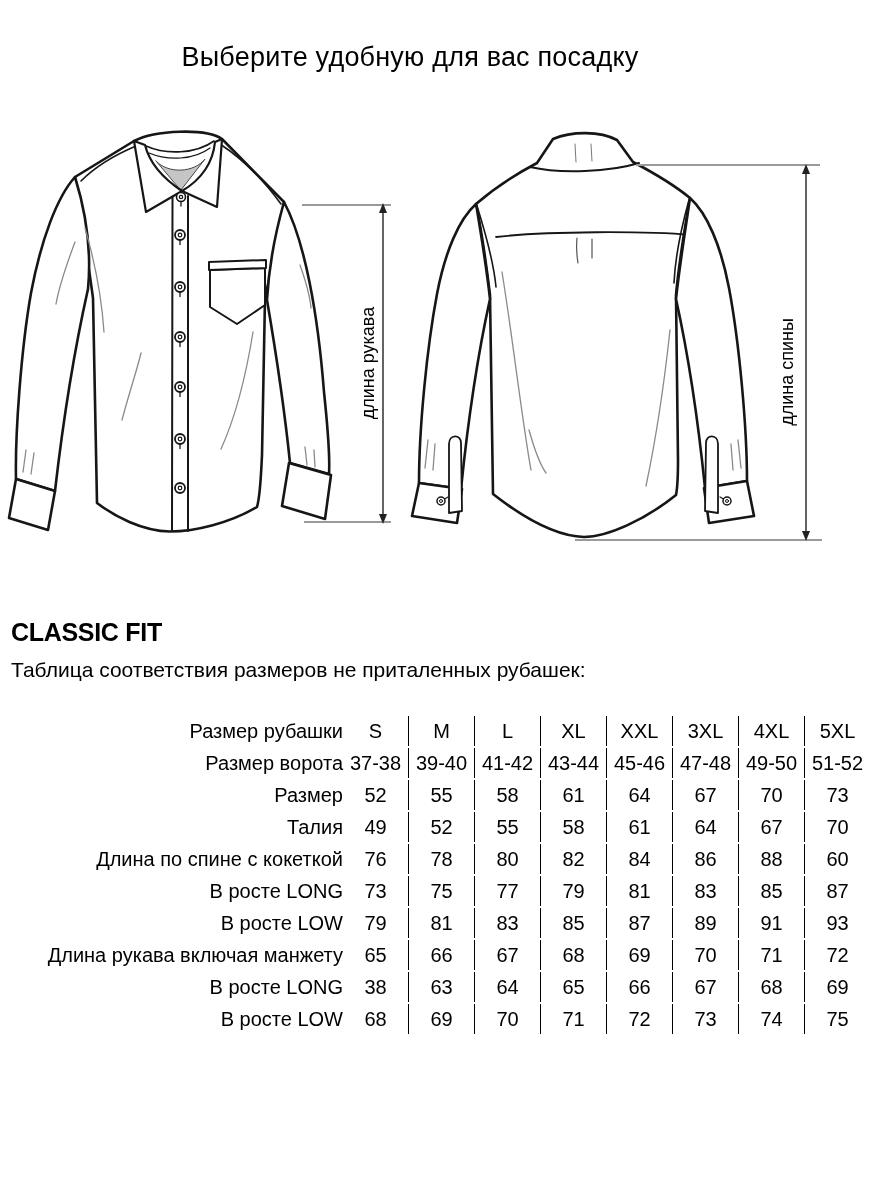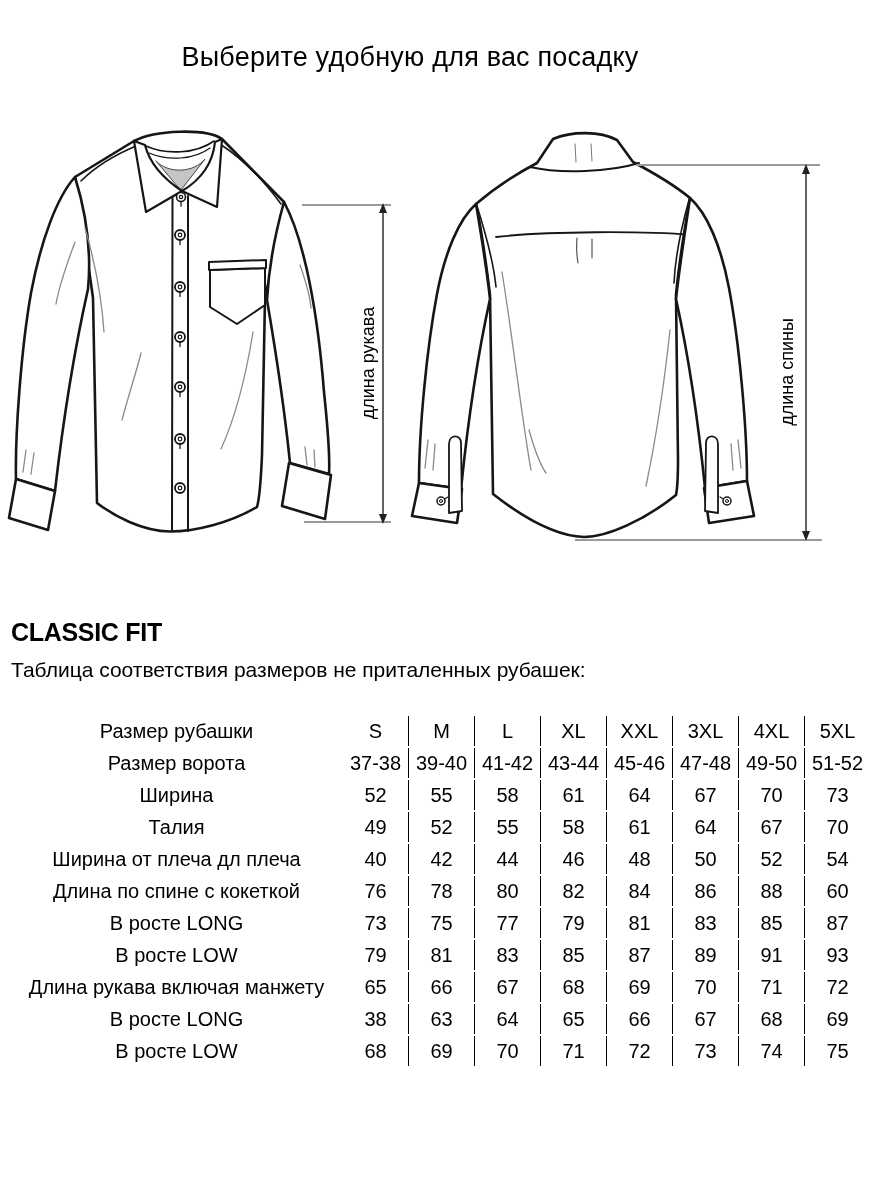--- a/index.html
+++ b/index.html
@@ -12,7 +12,7 @@
   #size-table-wrap{top:714px;left:10px;}
   table.size{border-collapse:separate;border-spacing:0 2px;}
   table.size td{height:30px;font-size:20px;white-space:nowrap;padding:0;vertical-align:middle;}
-  td.label{width:333px;text-align:center;}
+  td.label{width:333px;text-align:right;}
   td.val{width:65px;min-width:65px;text-align:center;}
   td.val + td.val{border-left:1.6px solid #000;}
   svg text{font-family:"Liberation Sans",sans-serif;}

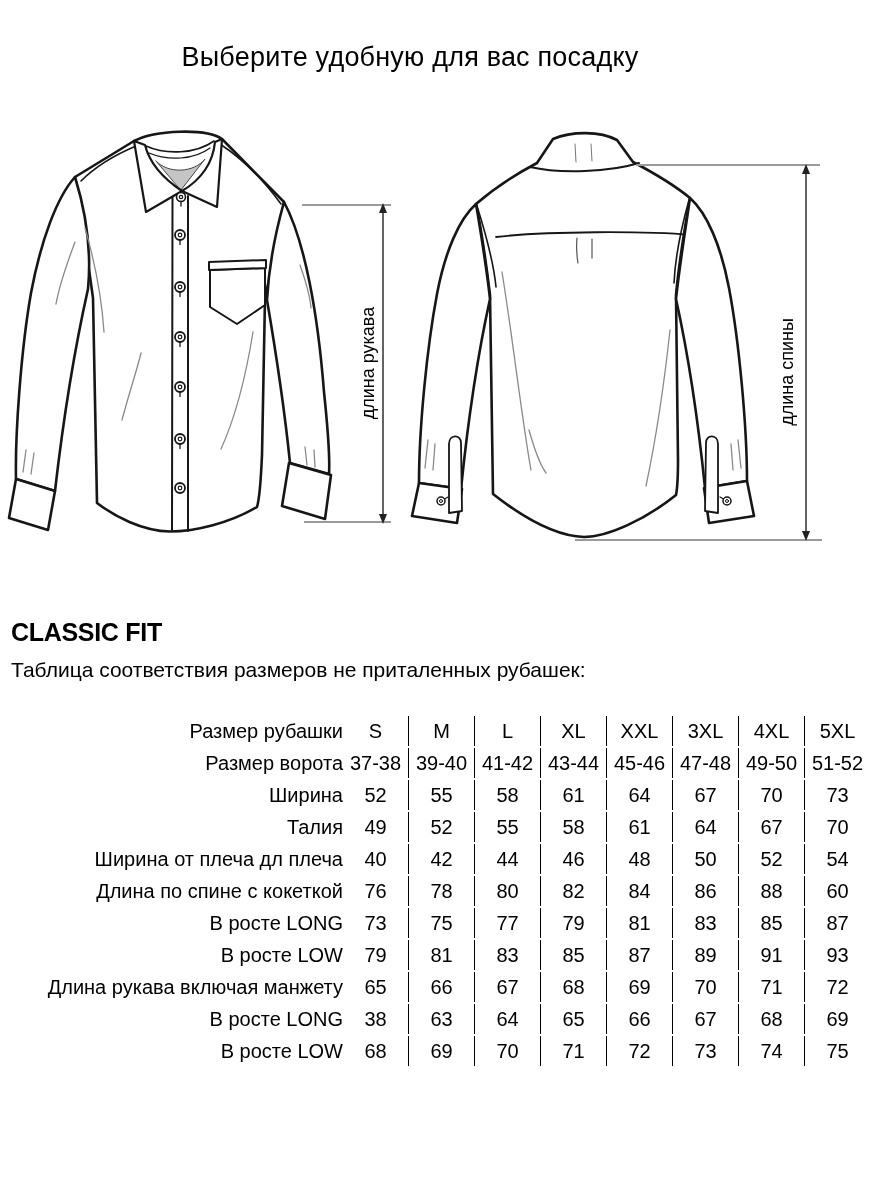--- a/index.html
+++ b/index.html
@@ -193,7 +193,7 @@
           <td class="val">51-52</td>
         </tr>
         <tr>
-          <td class="label">Ширина</td>
+          <td class="label">Размер</td>
           <td class="val">52</td>
           <td class="val">55</td>
           <td class="val">58</td>

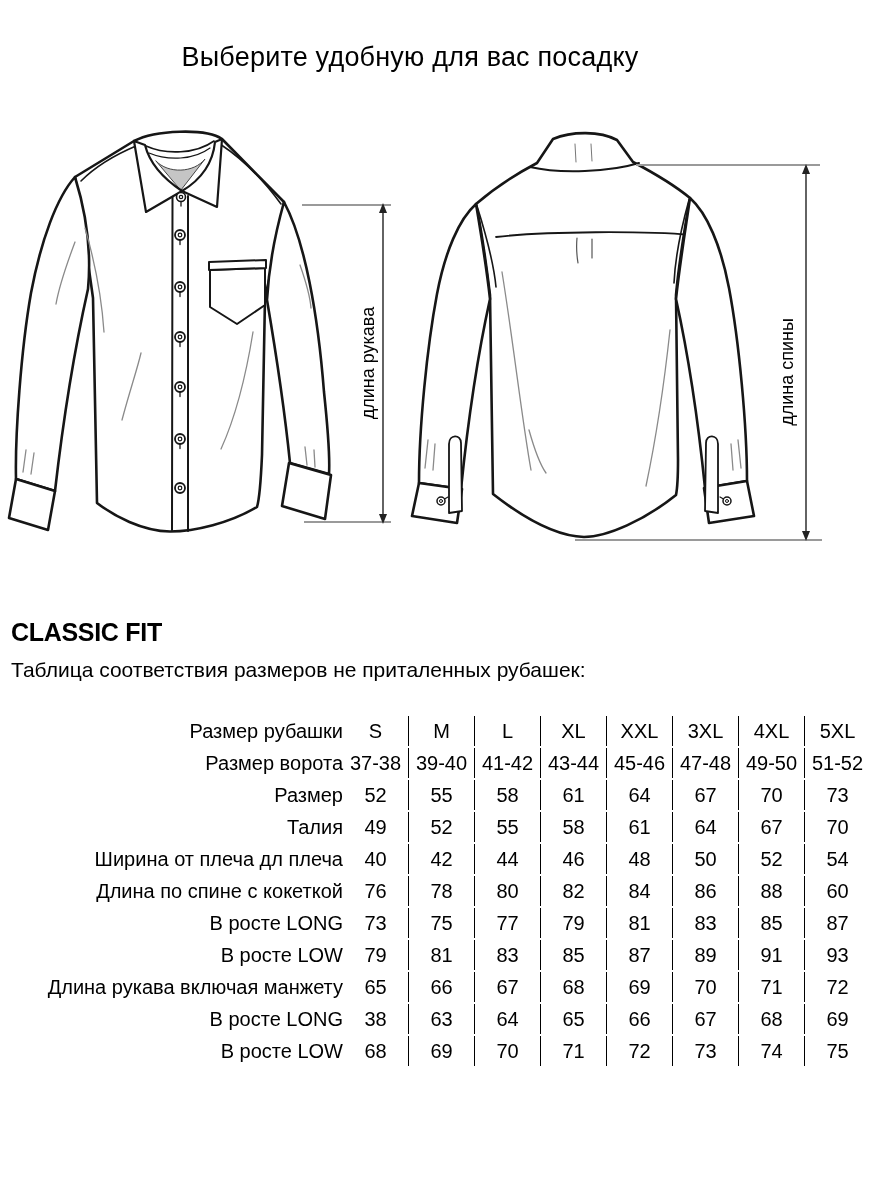--- a/index.html
+++ b/index.html
@@ -215,17 +215,6 @@
           <td class="val">70</td>
         </tr>
         <tr>
-          <td class="label">Ширина от плеча дл плеча</td>
-          <td class="val">40</td>
-          <td class="val">42</td>
-          <td class="val">44</td>
-          <td class="val">46</td>
-          <td class="val">48</td>
-          <td class="val">50</td>
-          <td class="val">52</td>
-          <td class="val">54</td>
-        </tr>
-        <tr>
           <td class="label">Длина по спине с кокеткой</td>
           <td class="val">76</td>
           <td class="val">78</td>

